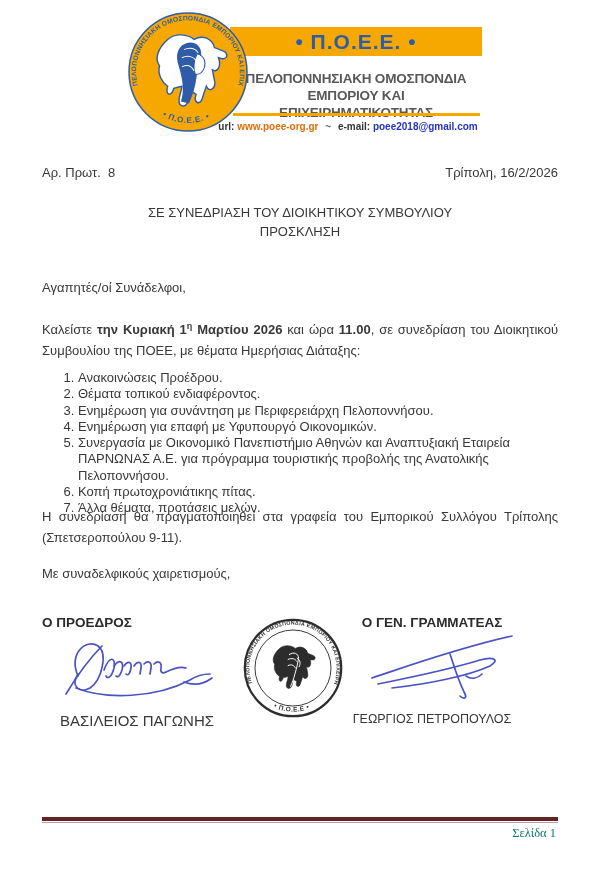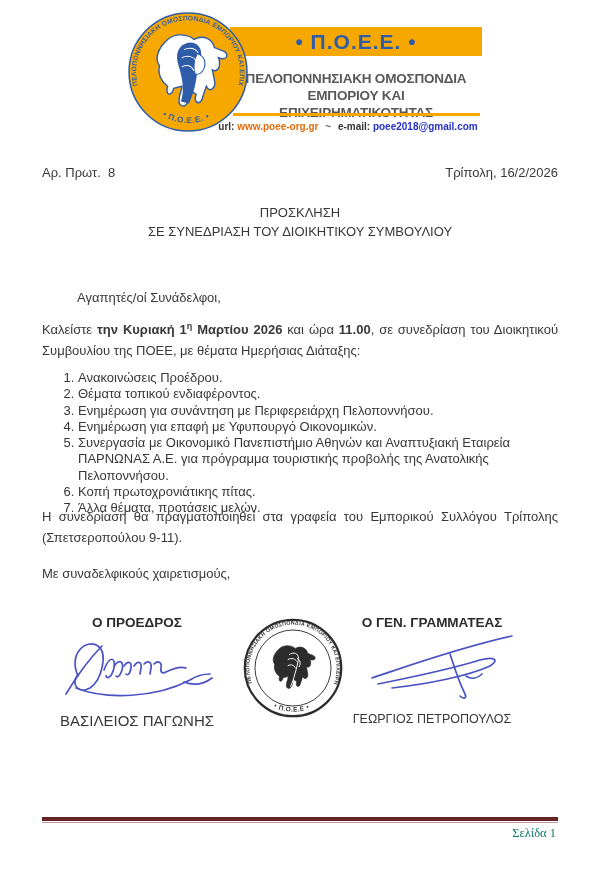--- a/index.html
+++ b/index.html
@@ -103,8 +103,8 @@
   </div>
 
   <div class="title-block">
+    <div>ΣΕ ΣΥΝΕΔΡΙΑΣΗ ΤΟΥ ΔΙΟΙΚΗΤΙΚΟΥ ΣΥΜΒΟΥΛΙΟΥ</div>
     <div>ΠΡΟΣΚΛΗΣΗ</div>
-    <div>ΣΕ ΣΥΝΕΔΡΙΑΣΗ ΤΟΥ ΔΙΟΙΚΗΤΙΚΟΥ ΣΥΜΒΟΥΛΙΟΥ</div>
   </div>
 
   <div class="salutation">Αγαπητές/οί Συνάδελφοι,</div>

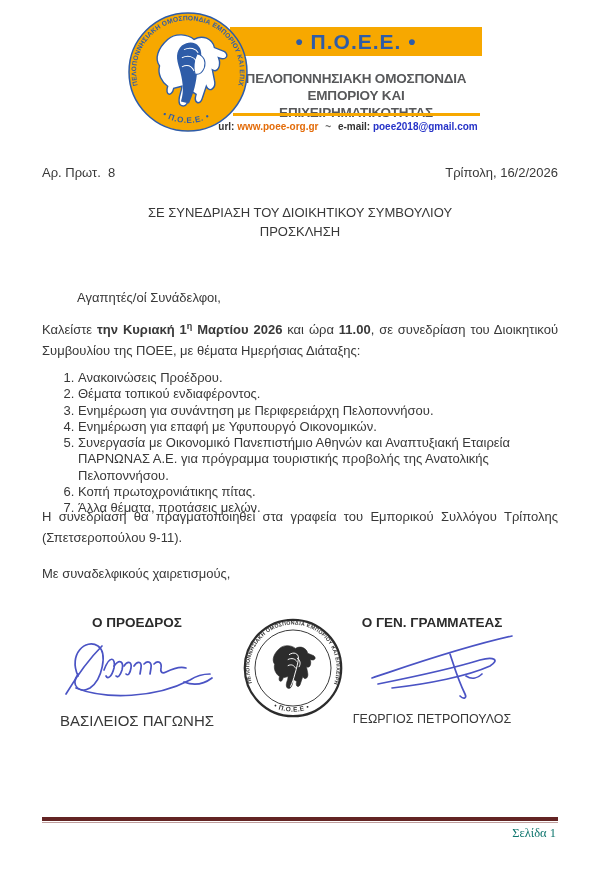--- a/index.html
+++ b/index.html
@@ -28,7 +28,7 @@
   .title-block { position:absolute; left:42px; right:42px; top:204px; text-align:center; font-size:13px; line-height:18.5px; }
 
   
-  .salutation { position:absolute; left:42px; top:290px; font-size:13px;margin-left:35px; }
+  .salutation { position:absolute; left:42px; top:280px; font-size:13px; }
   .invite { position:absolute; left:42px; width:516px; top:316px; font-size:13px; line-height:21px; text-align:justify; }
   .invite sup { font-size:9px; font-weight:bold; }
   .agenda { position:absolute; left:42px; width:516px; top:370px; font-size:13px; line-height:16.3px; }

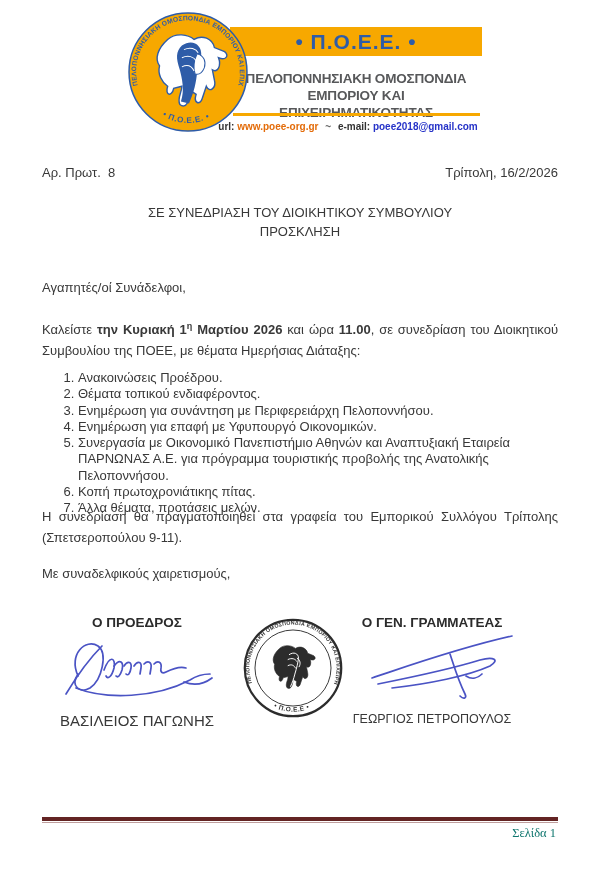--- a/index.html
+++ b/index.html
@@ -37,7 +37,7 @@
   .signoff { position:absolute; left:42px; width:516px; top:566px; text-align:left; font-size:13px; }
 
   
-  .sig-col-left  { position:absolute; left:42px;  width:190px; top:613px; text-align:center; }
+  .sig-col-left  { position:absolute; left:42px;  width:190px; top:613px; text-align:left; }
   .sig-col-right { position:absolute; left:337px; width:190px; top:613px; text-align:center; }
   .sig-title { font-weight:bold; font-size:13.5px; color:#2b2b2b; }
   .sig-name-left  { position:absolute; left:42px;  width:190px; top:712px; text-align:center; font-size:15px; }

